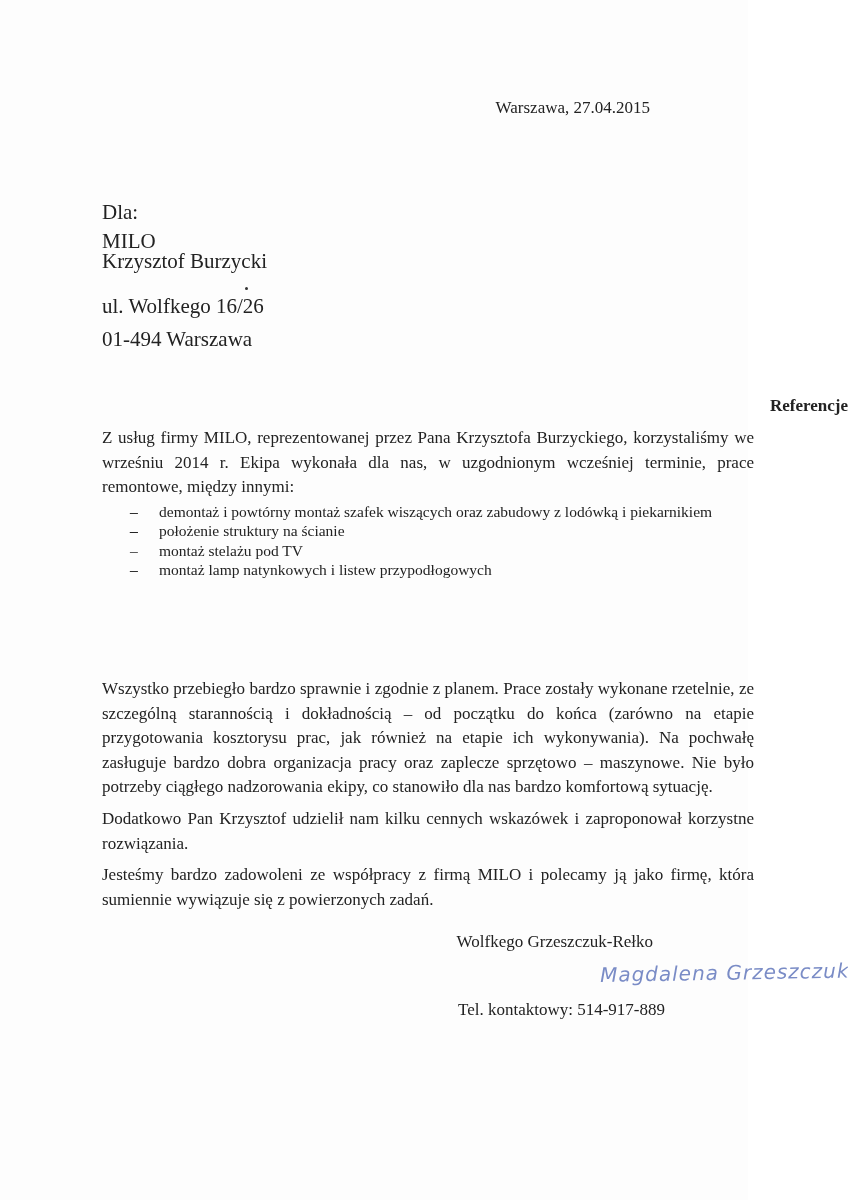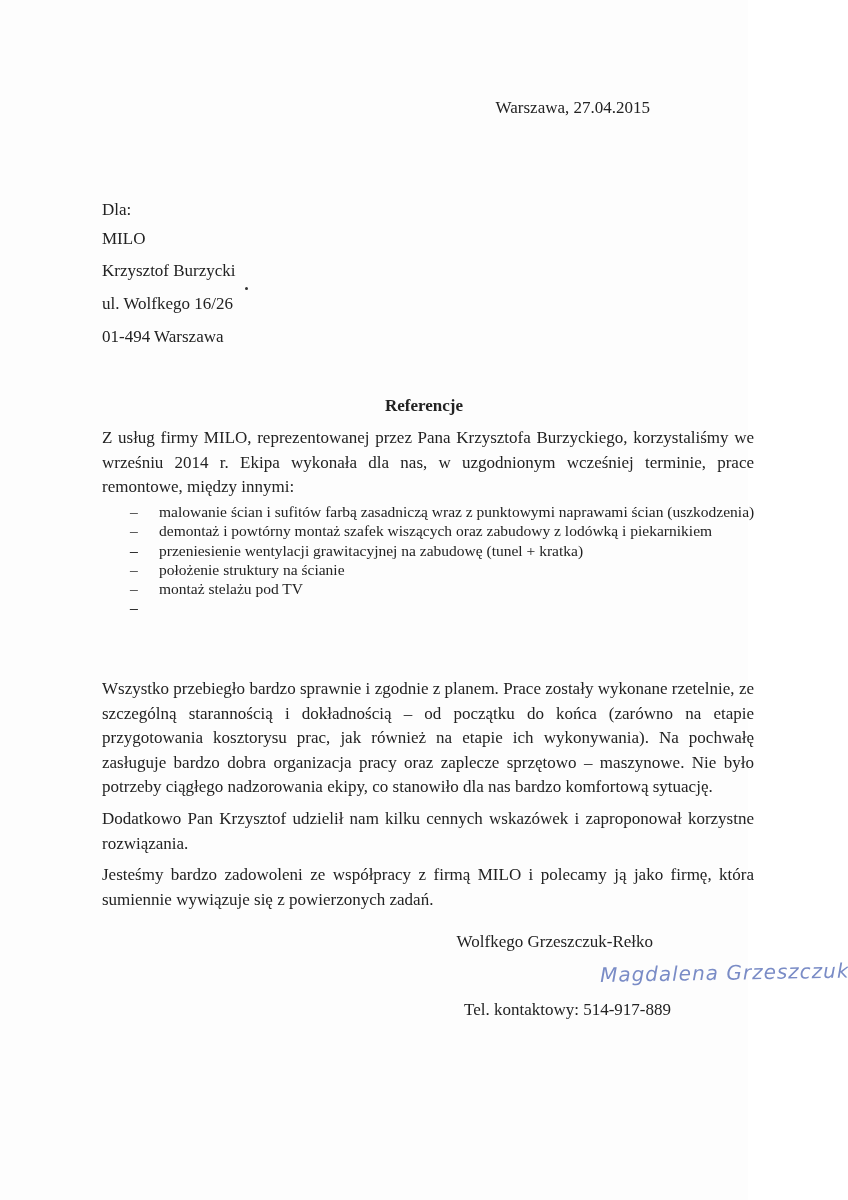--- a/index.html
+++ b/index.html
@@ -7,7 +7,7 @@
          font-family:"Liberation Serif", serif; color:#222; }
   .page { position:absolute; left:0; top:0; width:748px; height:1200px; background:#fdfdfd; }
   .date { position:absolute; top:98px; right:98px; font-size:17px; }
-  .addr { position:absolute; left:102px; font-size:17px; }
+  .addr { position:absolute; left:102px; font-size:21px; }
   .title { position:absolute; top:396px; left:0; width:848px; text-align:center;
            font-weight:bold; font-size:17px; }
   .para { position:absolute; left:102px; width:652px; font-size:17px; line-height:24.5px;

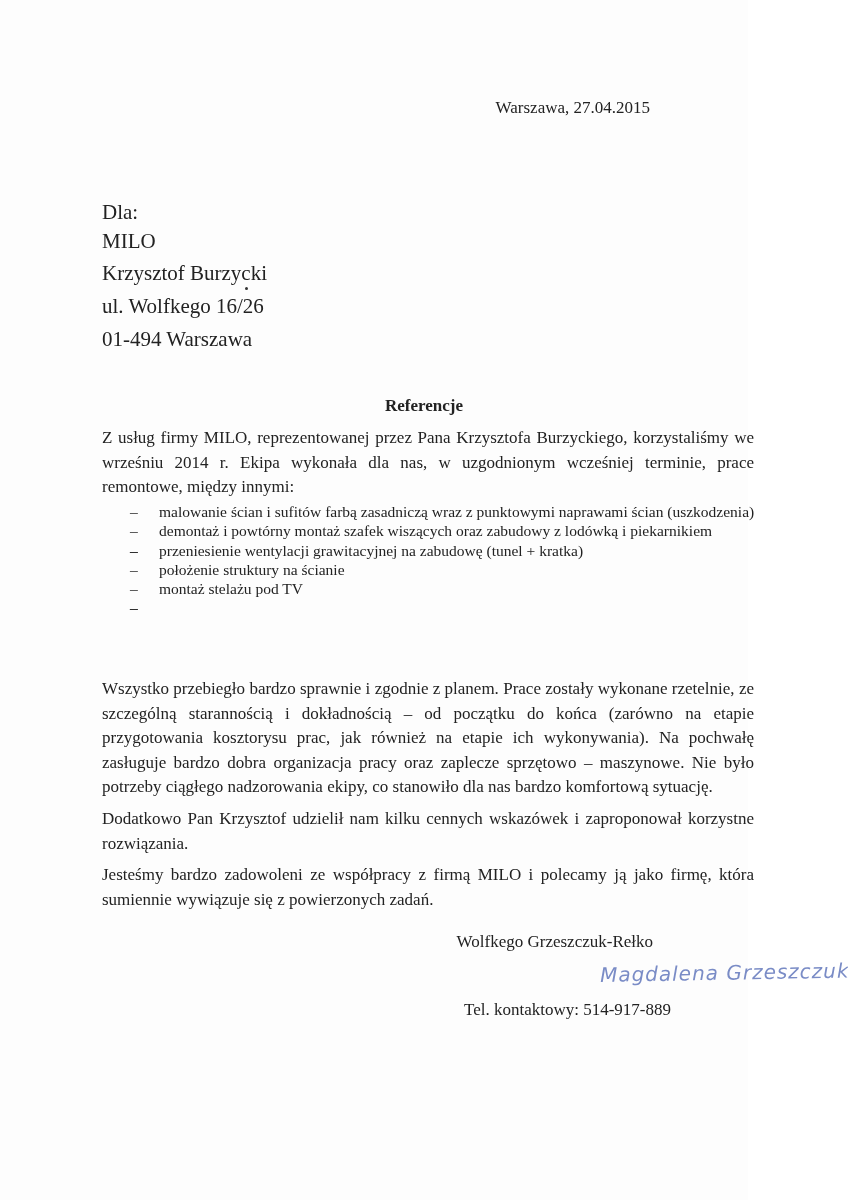--- a/index.html
+++ b/index.html
@@ -31,7 +31,7 @@
 
   <div class="addr" style="top:200px">Dla:</div>
   <div class="addr" style="top:229px">MILO</div>
-  <div class="addr" style="top:261px">Krzysztof Burzycki</div>
+  <div class="addr" style="top:249px">Krzysztof Burzycki</div>
   <div class="speck"></div>
   <div class="addr" style="top:294px">ul. Wolfkego 16/26</div>
   <div class="addr" style="top:327px">01-494 Warszawa</div>

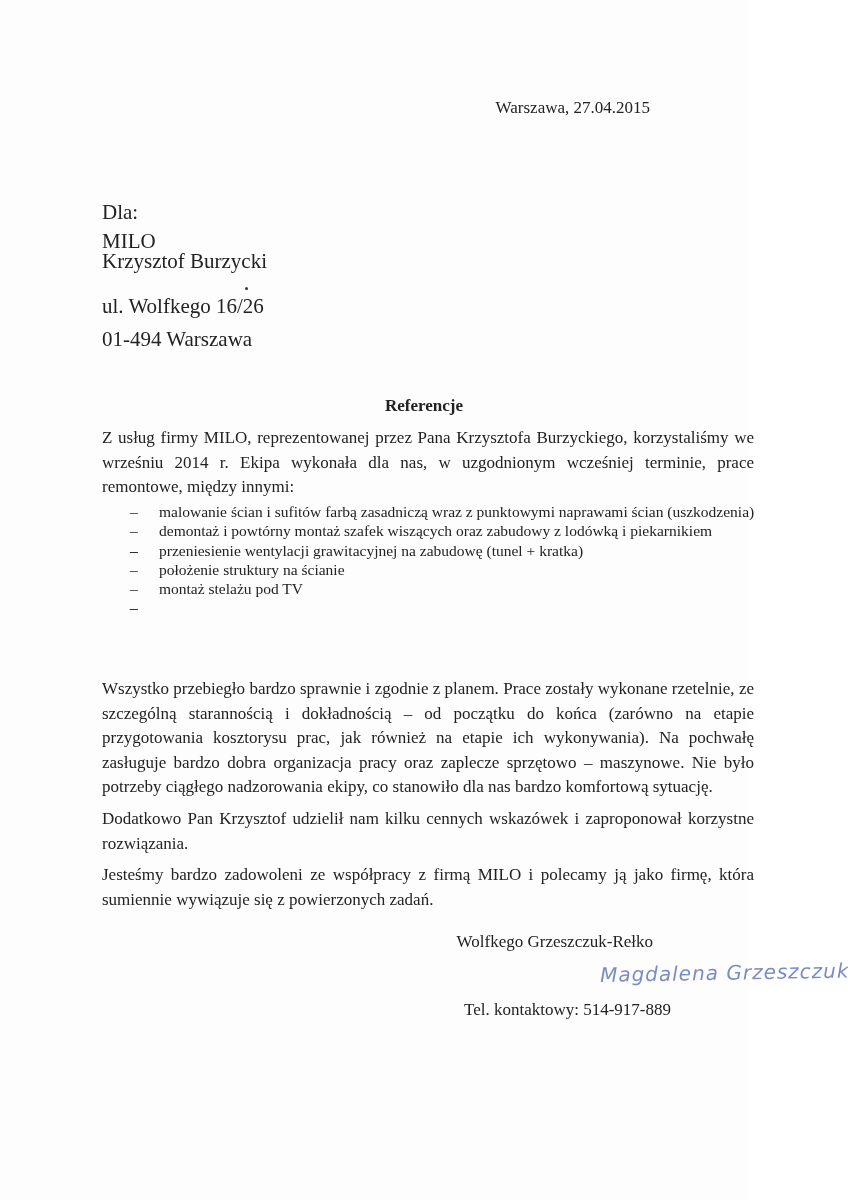--- a/index.html
+++ b/index.html
@@ -8,7 +8,7 @@
   .page { position:absolute; left:0; top:0; width:748px; height:1200px; background:#fdfdfd; }
   .date { position:absolute; top:98px; right:98px; font-size:17px; }
   .addr { position:absolute; left:102px; font-size:21px; }
-  .title { position:absolute; top:396px; left:0; width:848px; text-align:center;
+  .title { position:absolute; top:396px; left:0; width:848px; text-align:right;
            font-weight:bold; font-size:17px; }
   .para { position:absolute; left:102px; width:652px; font-size:17px; line-height:24.5px;
           text-align:justify; margin:0;font-family:Liberation Serif, serif; }

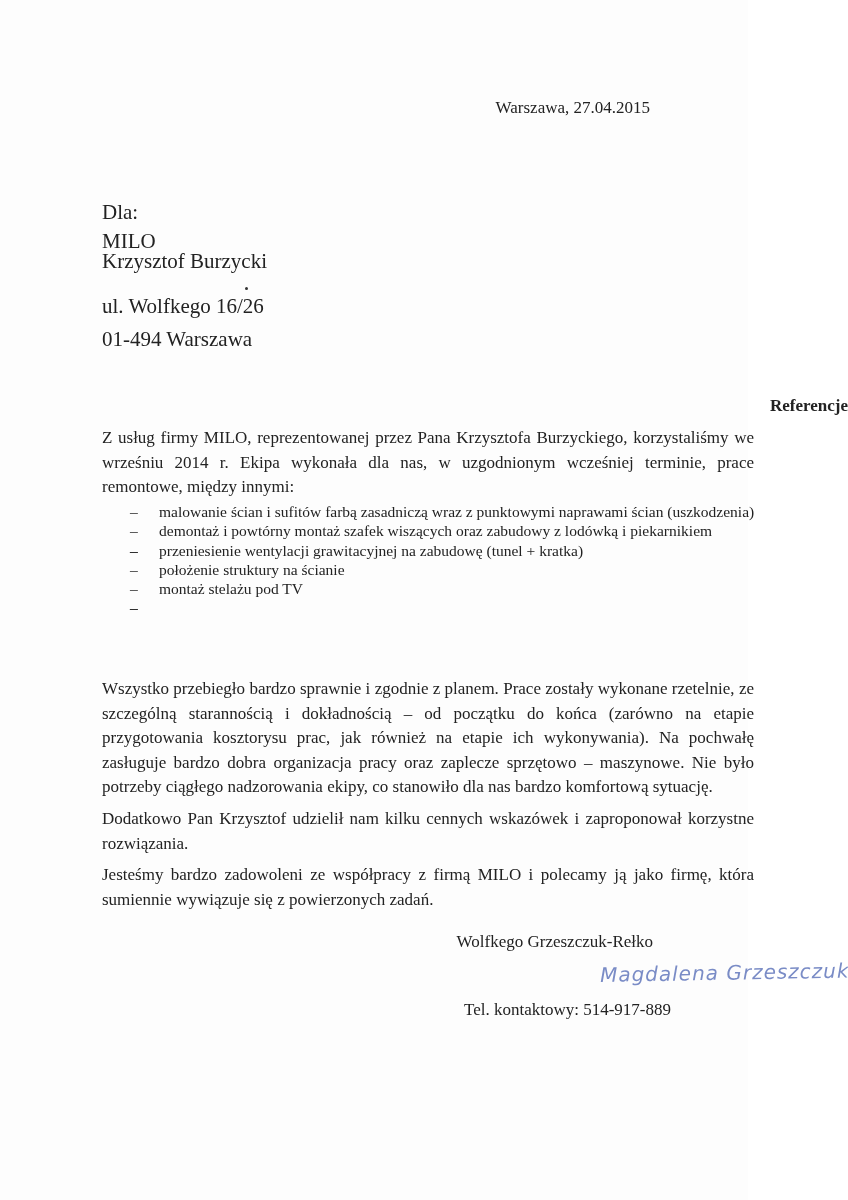--- a/index.html
+++ b/index.html
@@ -41,7 +41,7 @@
   <p class="para" style="top:426px">Z usług firmy MILO, reprezentowanej przez Pana Krzysztofa Burzyckiego, korzystaliśmy we wrześniu 2014 r. Ekipa wykonała dla nas, w uzgodnionym wcześniej terminie, prace remontowe, między innymi:</p>
 
   <ul class="list">
-    <li><span class="dash">–</span><span>malowanie ścian i sufitów farbą zasadniczą wraz z punktowymi naprawami ścian (uszkodzenia)</span></li>
+    <li><span class="dash">–</span></li>
     <li><span class="dash">–</span><span>demontaż i powtórny montaż szafek wiszących oraz zabudowy z lodówką i piekarnikiem</span></li>
     <li><span class="dash">–</span></li>
     <li><span class="dash">–</span><span>przeniesienie wentylacji grawitacyjnej na zabudowę (tunel + kratka)</span></li>

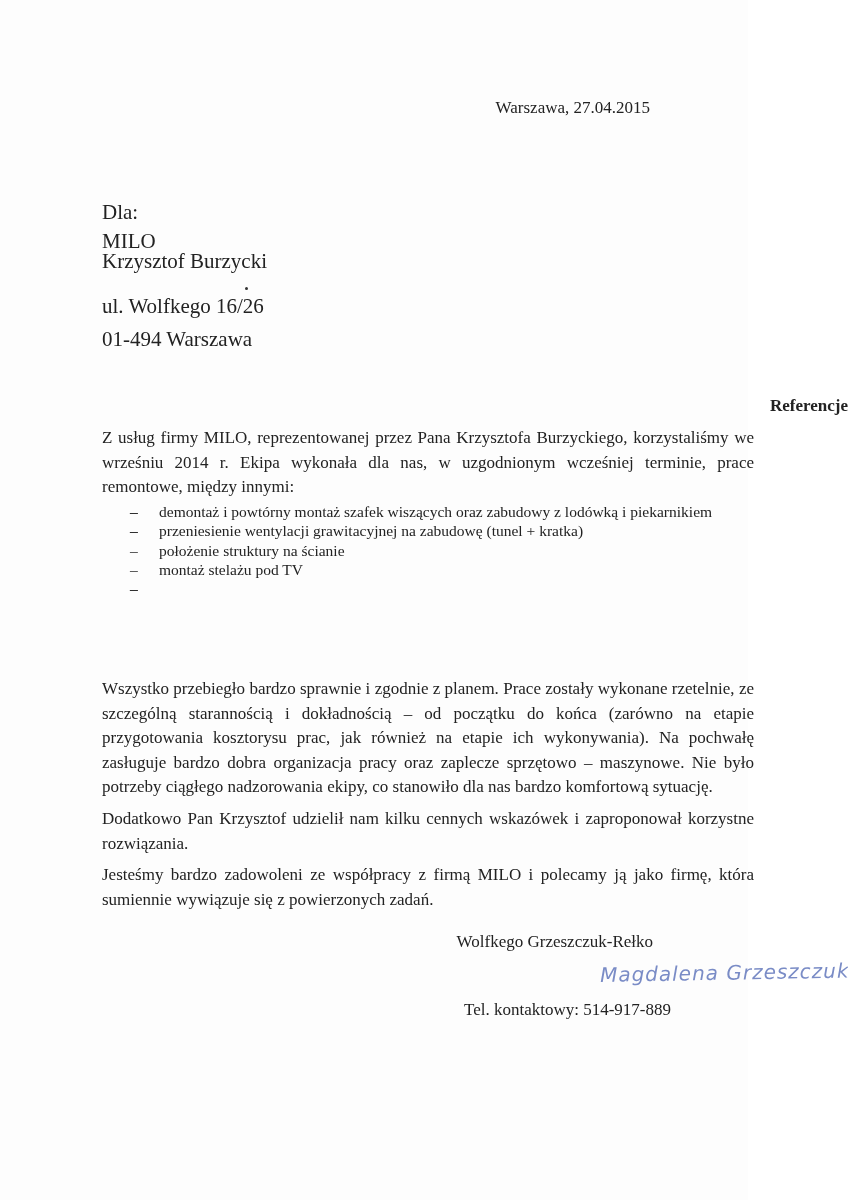--- a/index.html
+++ b/index.html
@@ -44,7 +44,7 @@
     <li><span class="dash">–</span></li>
     <li><span class="dash">–</span><span>demontaż i powtórny montaż szafek wiszących oraz zabudowy z lodówką i piekarnikiem</span></li>
     <li><span class="dash">–</span></li>
-    <li><span class="dash">–</span><span>przeniesienie wentylacji grawitacyjnej na zabudowę (tunel + kratka)</span></li>
+    <li><span class="dash">–</span></li>
     <li><span class="dash">–</span><span>położenie struktury na ścianie</span></li>
     <li><span class="dash">–</span><span>montaż stelażu pod TV</span></li>
     <li><span class="dash">–</span></li>

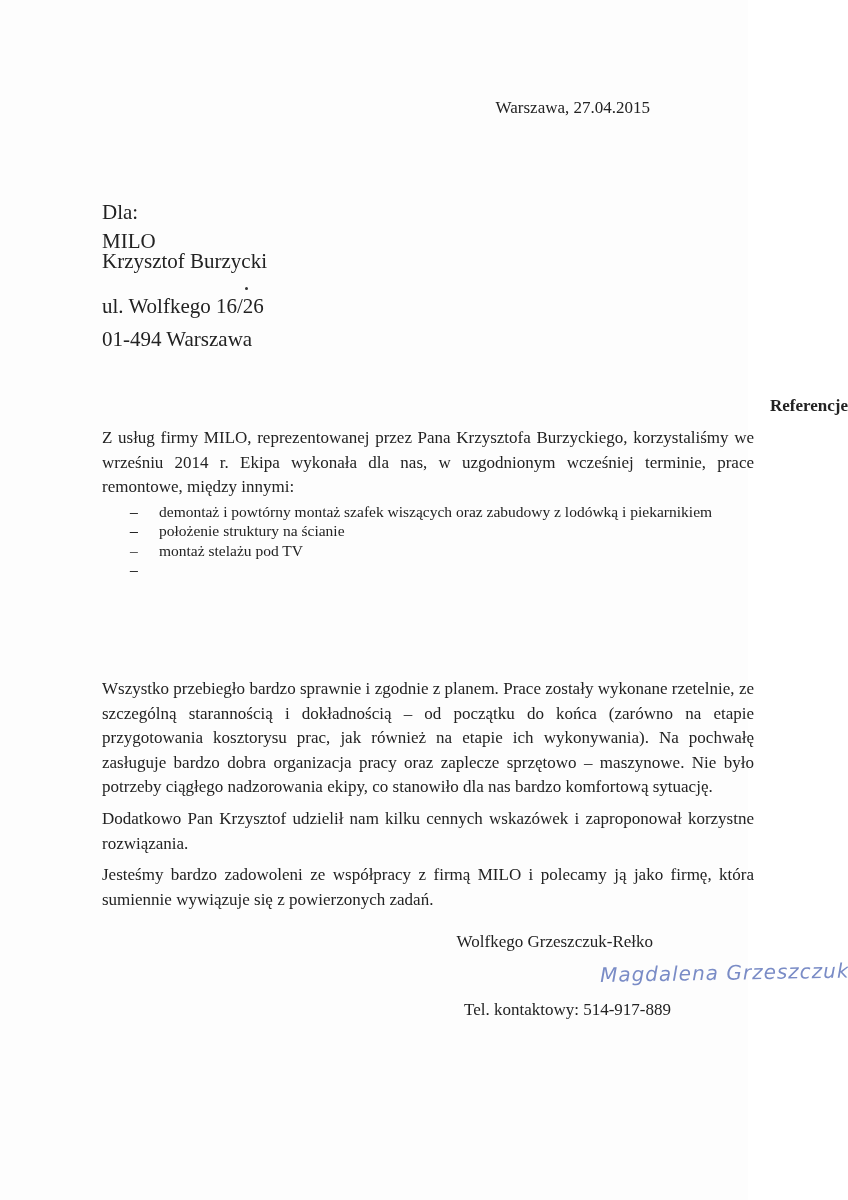--- a/index.html
+++ b/index.html
@@ -48,7 +48,7 @@
     <li><span class="dash">–</span><span>położenie struktury na ścianie</span></li>
     <li><span class="dash">–</span><span>montaż stelażu pod TV</span></li>
     <li><span class="dash">–</span></li>
-    <li><span class="dash">–</span></li>
+    <li><span class="dash">–</span><span>montaż lamp natynkowych i listew przypodłogowych</span></li>
   </ul>
 
   <p class="para" style="top:677px">Wszystko przebiegło bardzo sprawnie i zgodnie z planem. Prace zostały wykonane rzetelnie, ze szczególną starannością i dokładnością – od początku do końca (zarówno na etapie przygotowania kosztorysu prac, jak również na etapie ich wykonywania). Na pochwałę zasługuje bardzo dobra organizacja pracy oraz zaplecze sprzętowo – maszynowe. Nie było potrzeby ciągłego nadzorowania ekipy, co stanowiło dla nas bardzo komfortową sytuację.</p>

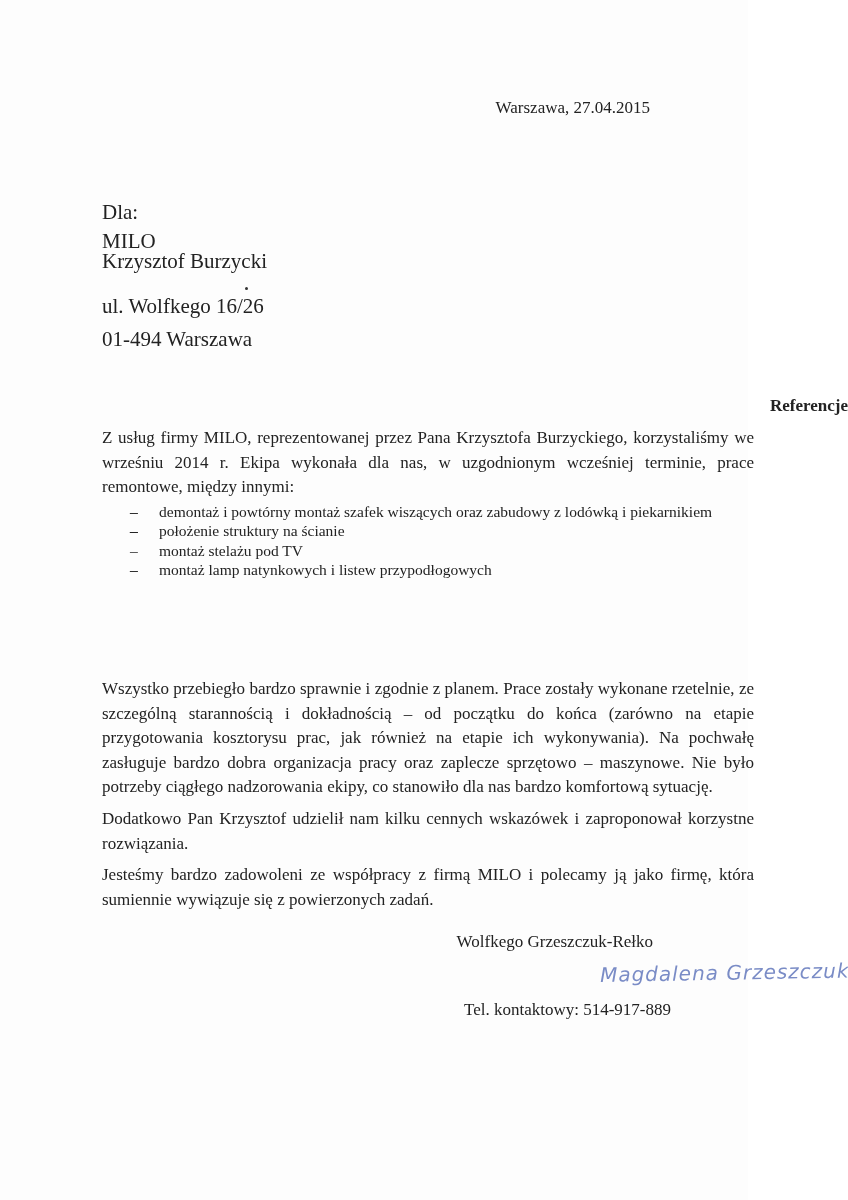--- a/index.html
+++ b/index.html
@@ -20,7 +20,7 @@
   .signature { position:absolute; top:960px; left:600px; font-family:"DejaVu Sans", sans-serif;
                font-style:italic; font-size:20px; color:#7a8cc6; letter-spacing:1px;
                transform:rotate(-1deg); white-space:nowrap; }
-  .phone { position:absolute; top:1000px; right:77px; font-size:17px; }
+  .phone { position:absolute; top:1000px; right:83px; font-size:17px; }
   .speck { position:absolute; left:245px; top:287px; width:3px; height:3px; background:#333; border-radius:50%; }
 </style>
 </head>

